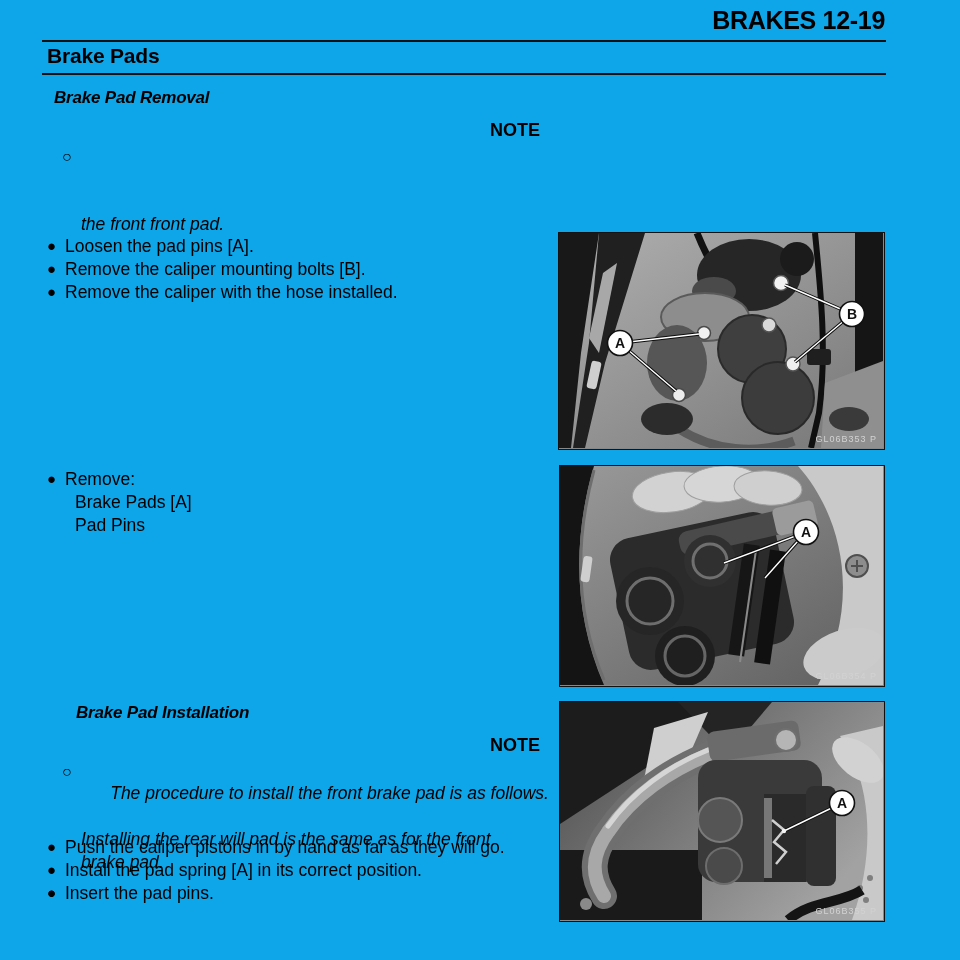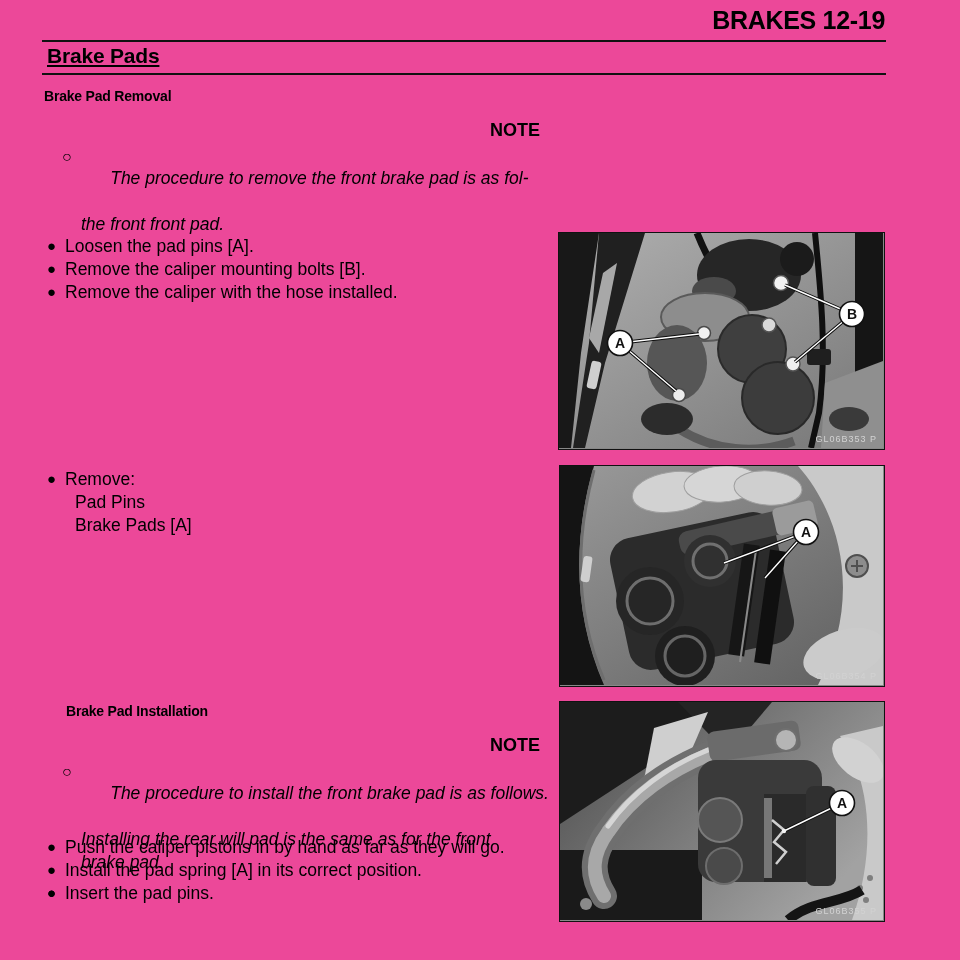--- a/index.html
+++ b/index.html
@@ -4,7 +4,7 @@
 <style>
   html,body{margin:0;padding:0;background:#ffffff;}
   .page{
-    position:relative;width:960px;height:960px;background:#ec4899;
+    position:relative;width:960px;height:960px;background:#0ea5e9;
     font-family:"Liberation Sans",sans-serif;color:#000;overflow:hidden;
   }
   .doc-header{

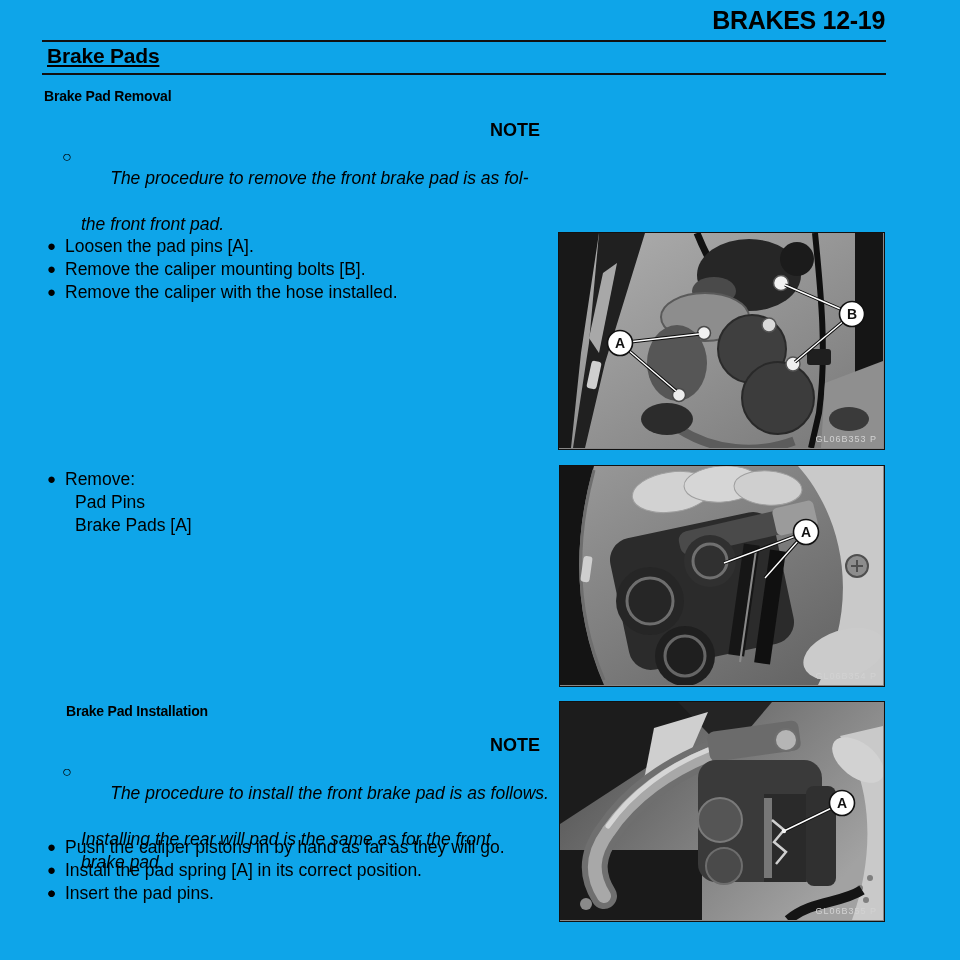--- a/index.html
+++ b/index.html
@@ -16,7 +16,7 @@
   .rule2{top:73px;}
   .section-title{
     position:absolute;left:47px;top:44px;
-    font-size:21px;font-weight:bold;letter-spacing:-0.2px;text-decoration:underline;
+    font-size:21px;font-weight:bold;letter-spacing:-0.2px;
   }
   .sub-heading{
     position:absolute;left:44px;

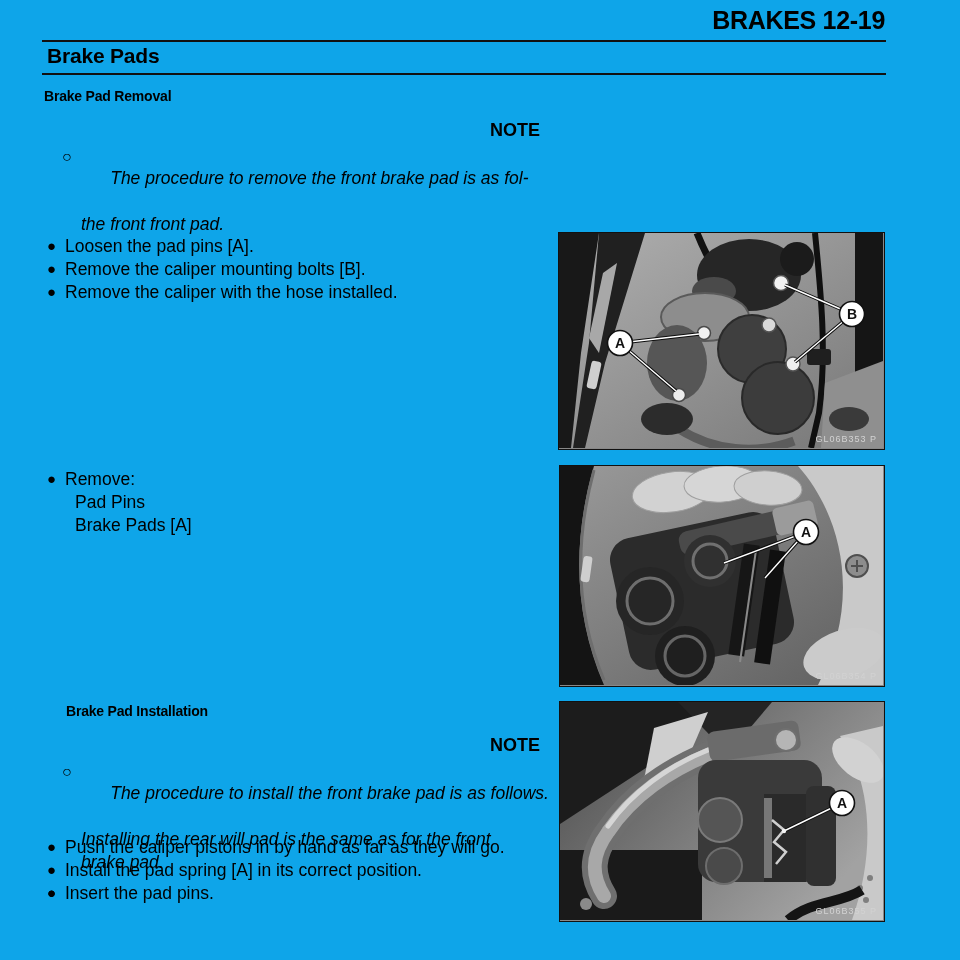--- a/index.html
+++ b/index.html
@@ -19,8 +19,8 @@
     font-size:21px;font-weight:bold;letter-spacing:-0.2px;
   }
   .sub-heading{
-    position:absolute;left:44px;
-    font-size:14px;font-weight:bold;letter-spacing:-0.2px;
+    position:absolute;left:54px;
+    font-size:17px;font-weight:bold;font-style:italic;letter-spacing:-0.2px;
   }
   .note-label{
     position:absolute;left:48px;width:492px;text-align:right;

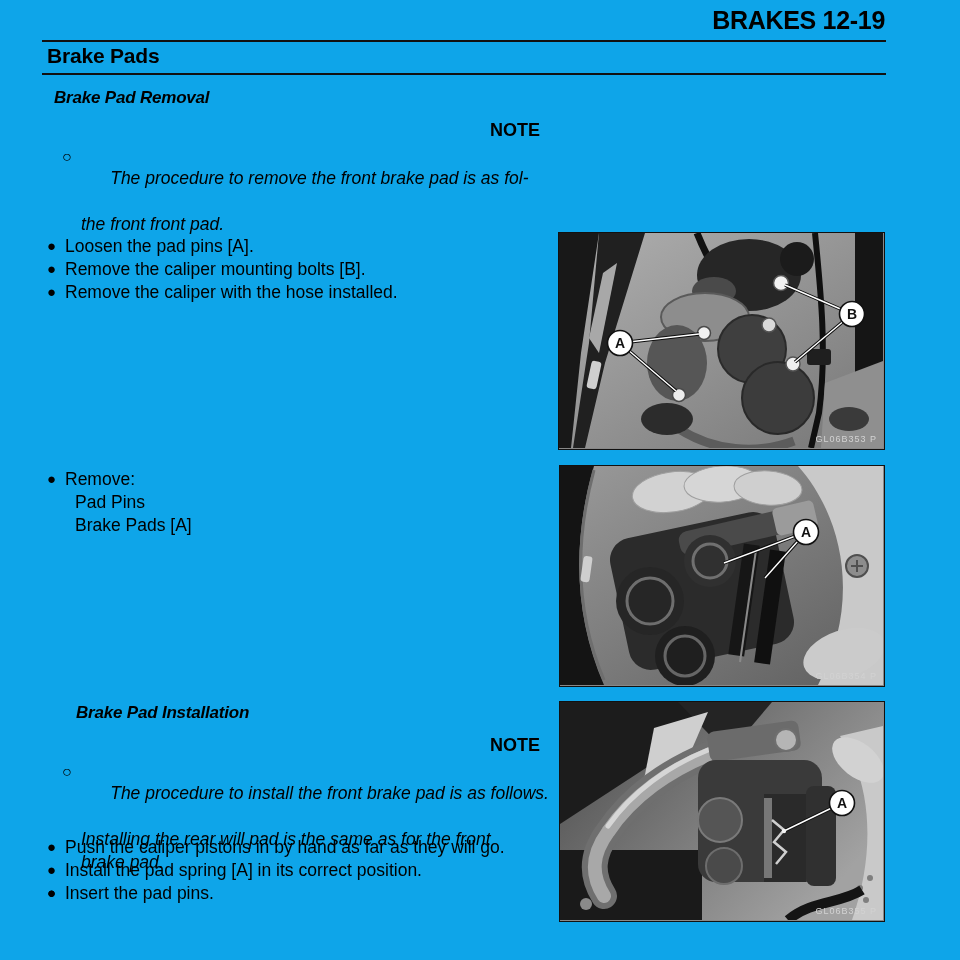--- a/index.html
+++ b/index.html
@@ -66,7 +66,7 @@
 
   <div class="note-block" style="top:144px;">
     <div class="note-line first">
-      <span class="note-glyph">○</span><span>The procedure to remove the front brake pad is as fol-</span>
+      <span class="note-glyph">○</span>
     </div>
     <div class="note-line">the front front pad.</div>
   </div>

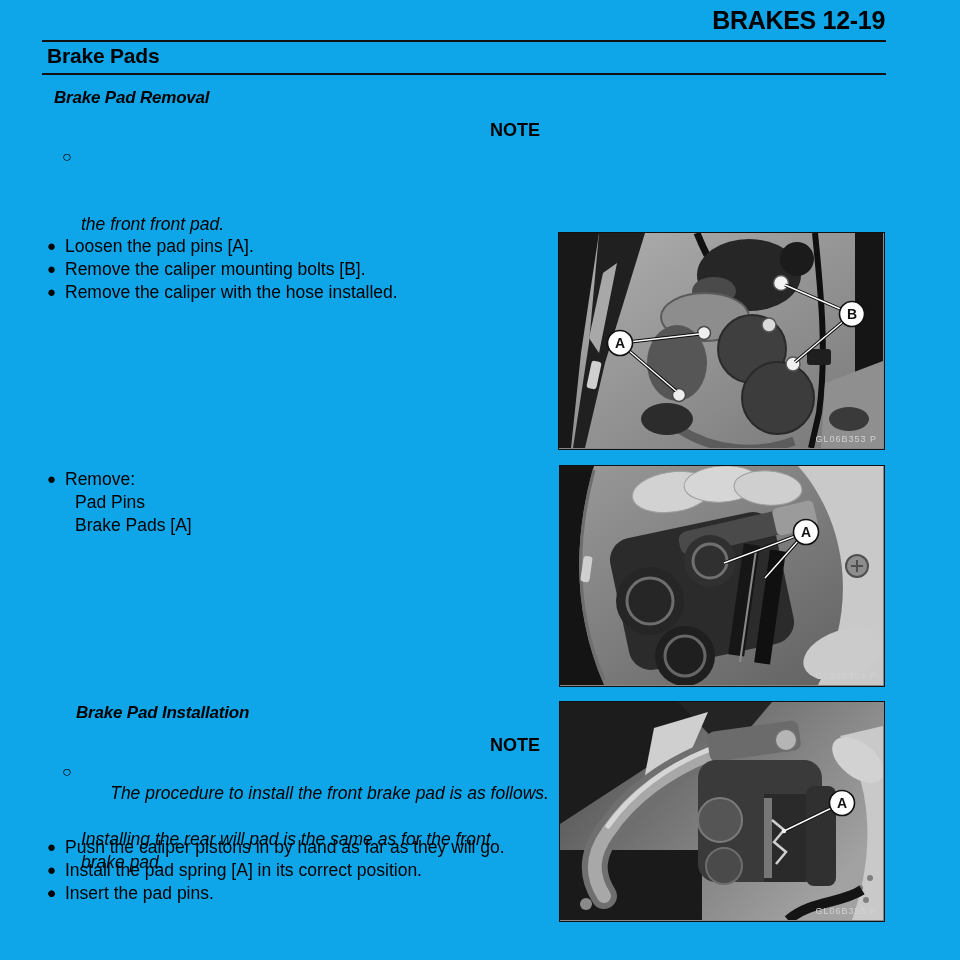--- a/index.html
+++ b/index.html
@@ -87,8 +87,8 @@
     <div class="step-item">
       <span class="bullet">●</span><span>Remove:</span>
     </div>
+    <div class="sub-item">Brake Pads [A]</div>
     <div class="sub-item">Pad Pins</div>
-    <div class="sub-item">Brake Pads [A]</div>
   </div>
 
   <div class="sub-heading" style="top:703px;margin-left:22px;">Brake Pad Installation</div>

